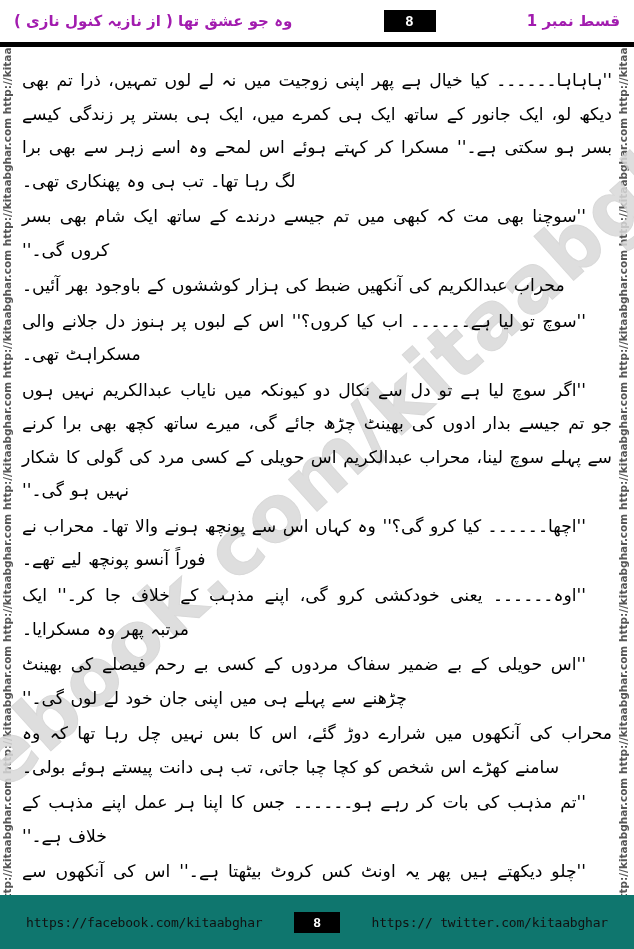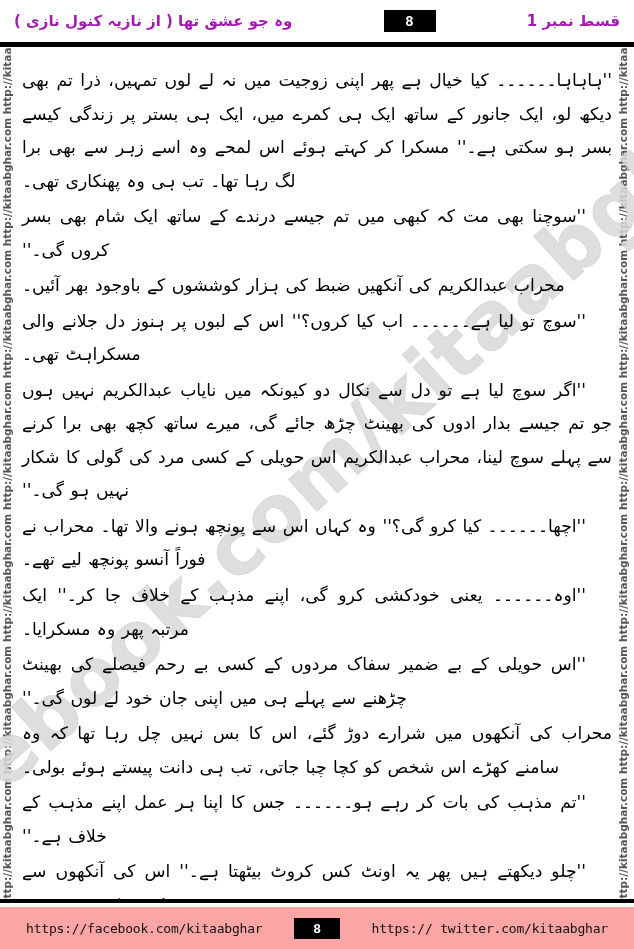--- a/index.html
+++ b/index.html
@@ -164,14 +164,14 @@
     left: 0;
     right: 0;
     bottom: 0;
-    height: 42px;
+    height: 54px;
     z-index: 3;
     display: flex;
     align-items: center;
     justify-content: space-between;
     padding: 0 26px;
     box-sizing: border-box;
-    background: #fca5a5;
+    background: #0f766e;
     direction: ltr;
   }
 

